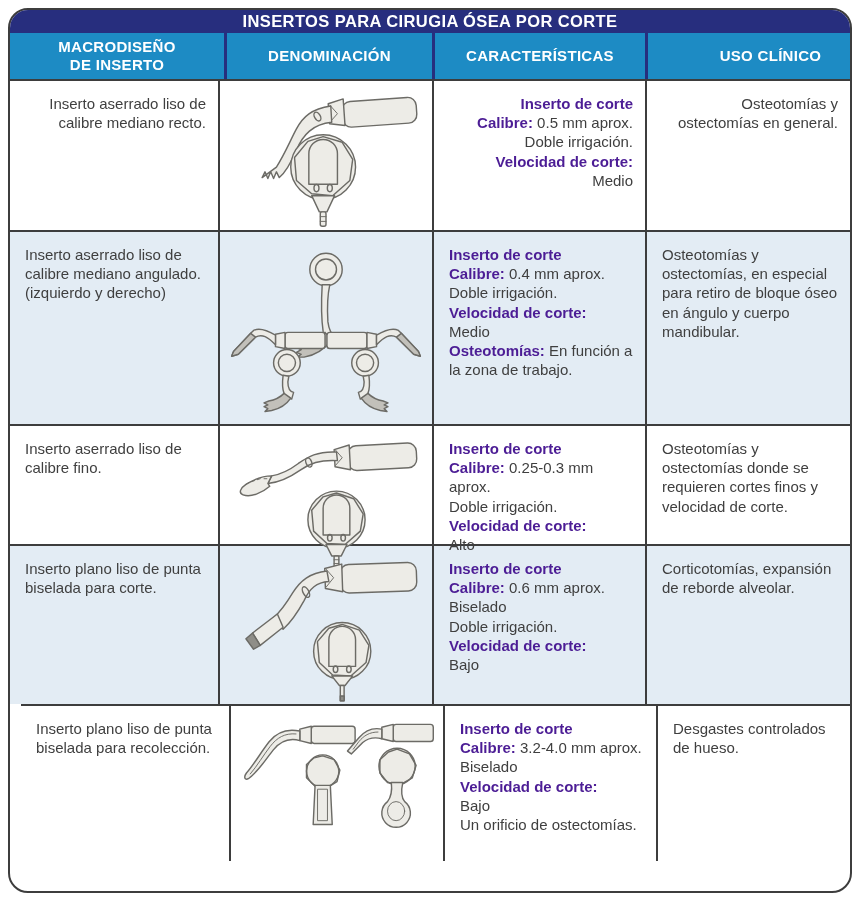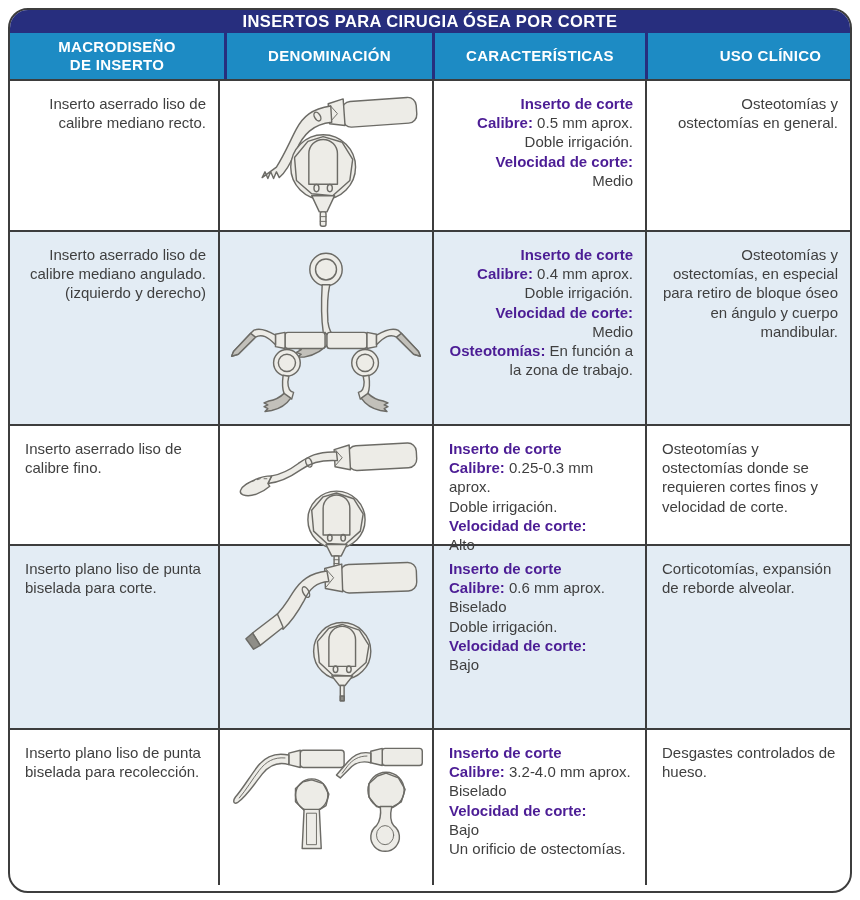--- a/index.html
+++ b/index.html
@@ -35,7 +35,7 @@
   .cell.macro{display:flex;align-items:flex-start;justify-content:center;padding:6px 4px;}
   .cell.macro svg{width:100%;height:auto;display:block;}
   .car-line b{font-weight:bold;color:#4c1d95;}
-  .r1{height:149px;text-align:right;} .r2{height:194px;text-align:right;} .r3{height:120px;} .r4{height:184px;} .r5{height:157px;}
+  .r1{height:149px;text-align:right;} .r2{height:194px;} .r3{height:120px;} .r4{height:184px;} .r5{height:157px;}
   
   .ill{stroke:#6c6b66;stroke-width:1.5;fill:#edece7;stroke-linejoin:round;stroke-linecap:round;}
   .ill .ln{fill:none;}

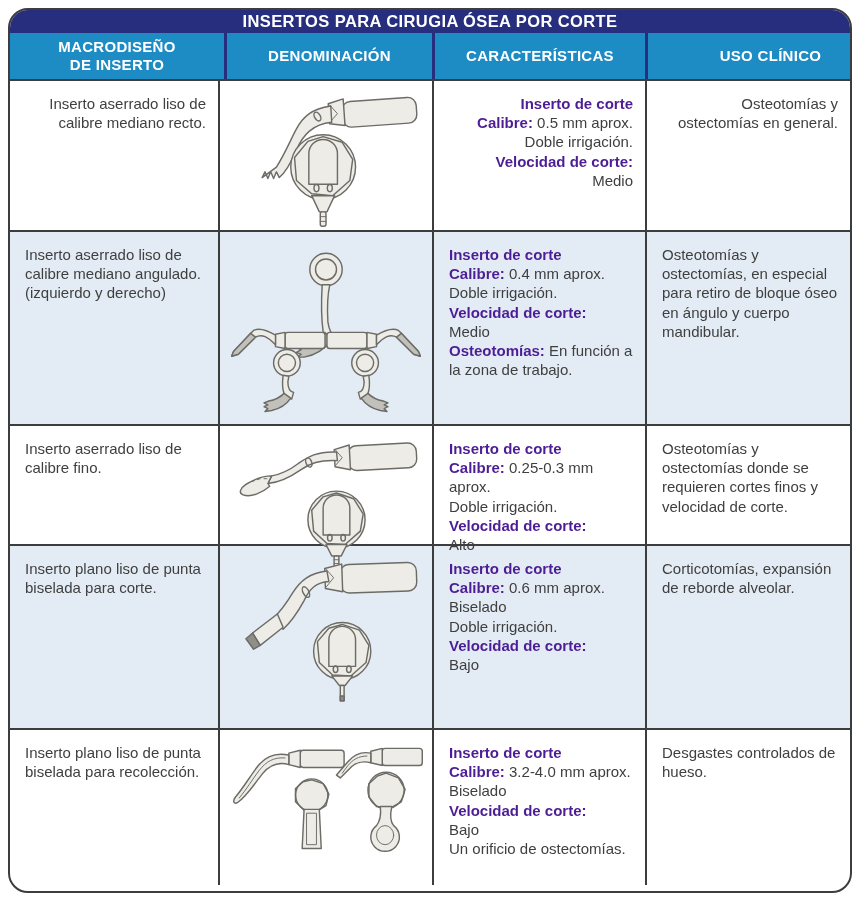--- a/index.html
+++ b/index.html
@@ -35,7 +35,7 @@
   .cell.macro{display:flex;align-items:flex-start;justify-content:center;padding:6px 4px;}
   .cell.macro svg{width:100%;height:auto;display:block;}
   .car-line b{font-weight:bold;color:#4c1d95;}
-  .r1{height:149px;text-align:right;} .r2{height:194px;} .r3{height:120px;} .r4{height:184px;} .r5{height:157px;}
+  .r1{height:149px;text-align:right;} .r2{height:194px;} .r3{height:120px;} .r4{height:160px;} .r5{height:157px;}
   
   .ill{stroke:#6c6b66;stroke-width:1.5;fill:#edece7;stroke-linejoin:round;stroke-linecap:round;}
   .ill .ln{fill:none;}

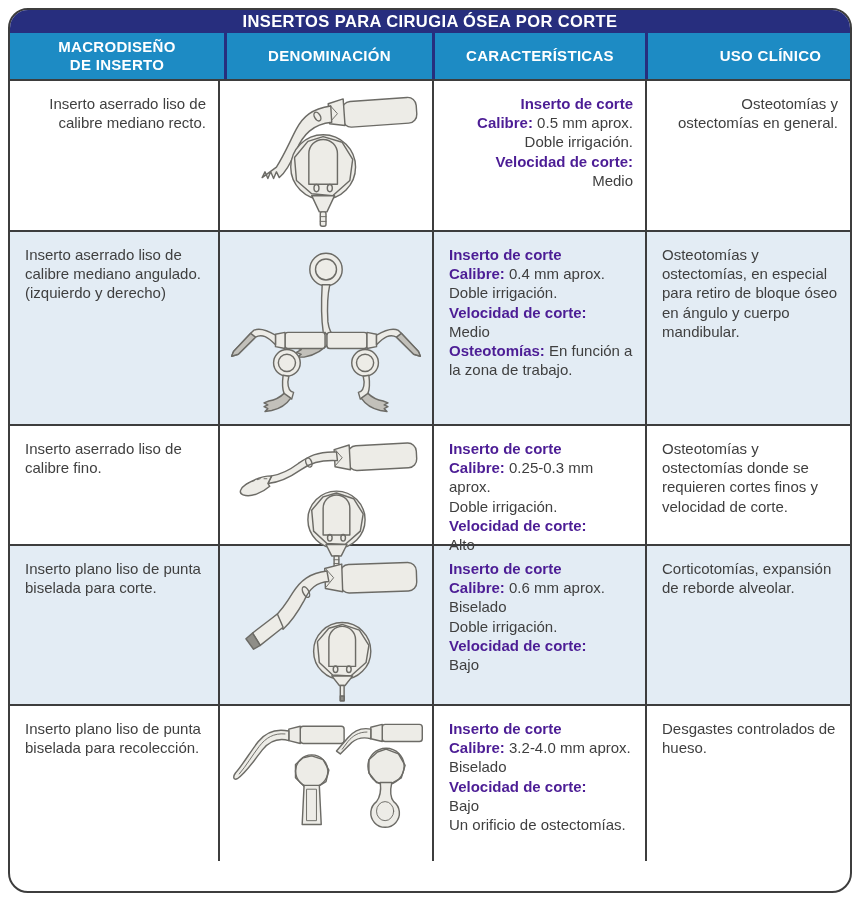--- a/index.html
+++ b/index.html
@@ -35,7 +35,7 @@
   .cell.macro{display:flex;align-items:flex-start;justify-content:center;padding:6px 4px;}
   .cell.macro svg{width:100%;height:auto;display:block;}
   .car-line b{font-weight:bold;color:#4c1d95;}
-  .r1{height:149px;text-align:right;} .r2{height:194px;} .r3{height:120px;} .r4{height:160px;} .r5{height:157px;}
+  .r1{height:149px;text-align:right;} .r2{height:194px;} .r3{height:120px;} .r4{height:160px;} .r5{height:157px;margin-left:11px;}
   
   .ill{stroke:#6c6b66;stroke-width:1.5;fill:#edece7;stroke-linejoin:round;stroke-linecap:round;}
   .ill .ln{fill:none;}

